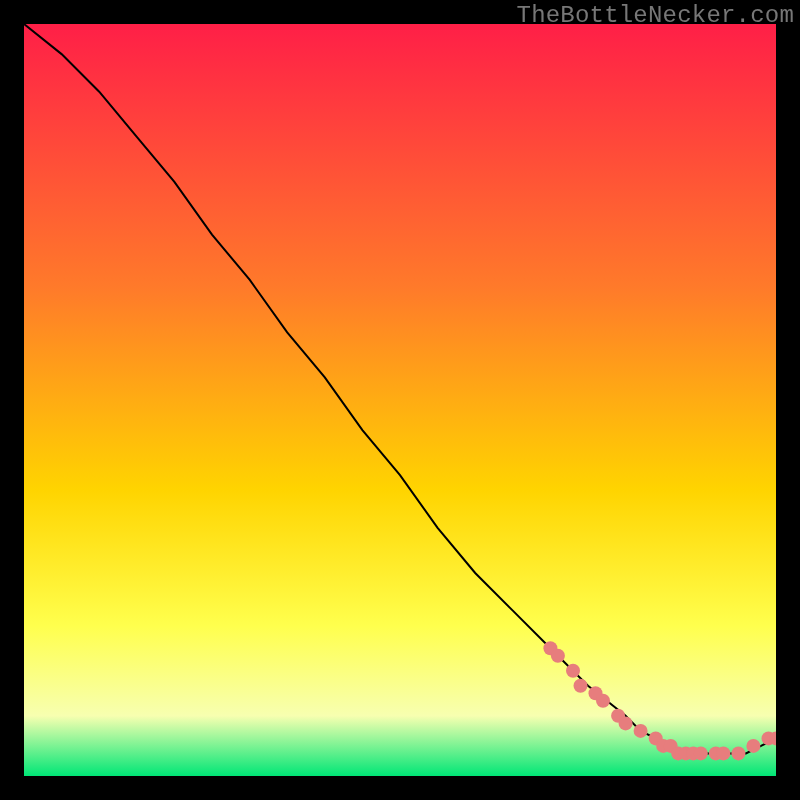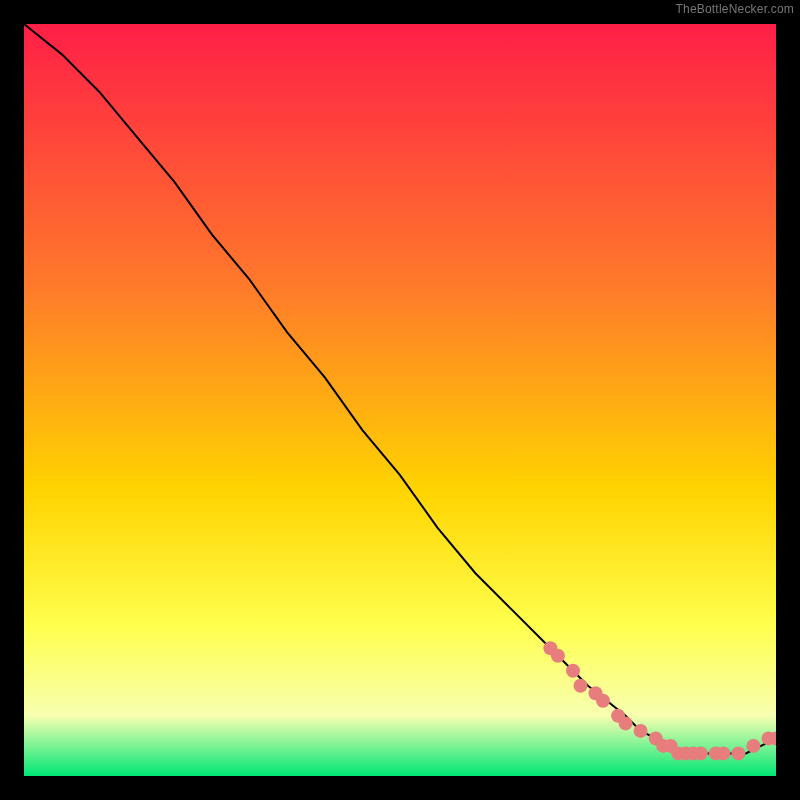--- a/index.html
+++ b/index.html
@@ -22,10 +22,11 @@
     top: 2px;
     right: 6px;
     color: #777;
-    font-size: 12px;
+    font-size: 24px;
     font-weight: 500;
     letter-spacing: 0.2px;
     user-select: none;
+    font-family: Liberation Mono, monospace;
   }
   .plot {
     position: absolute;

